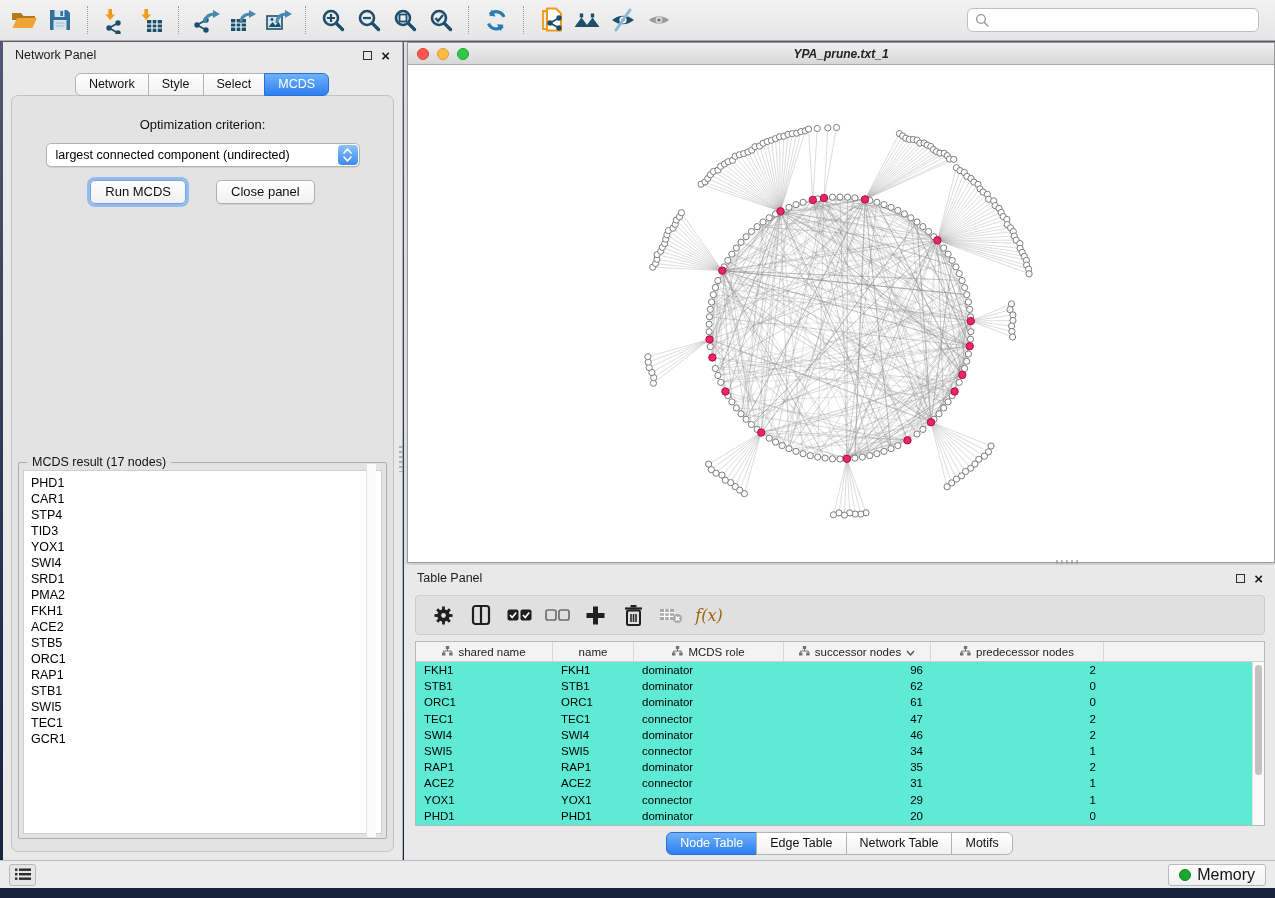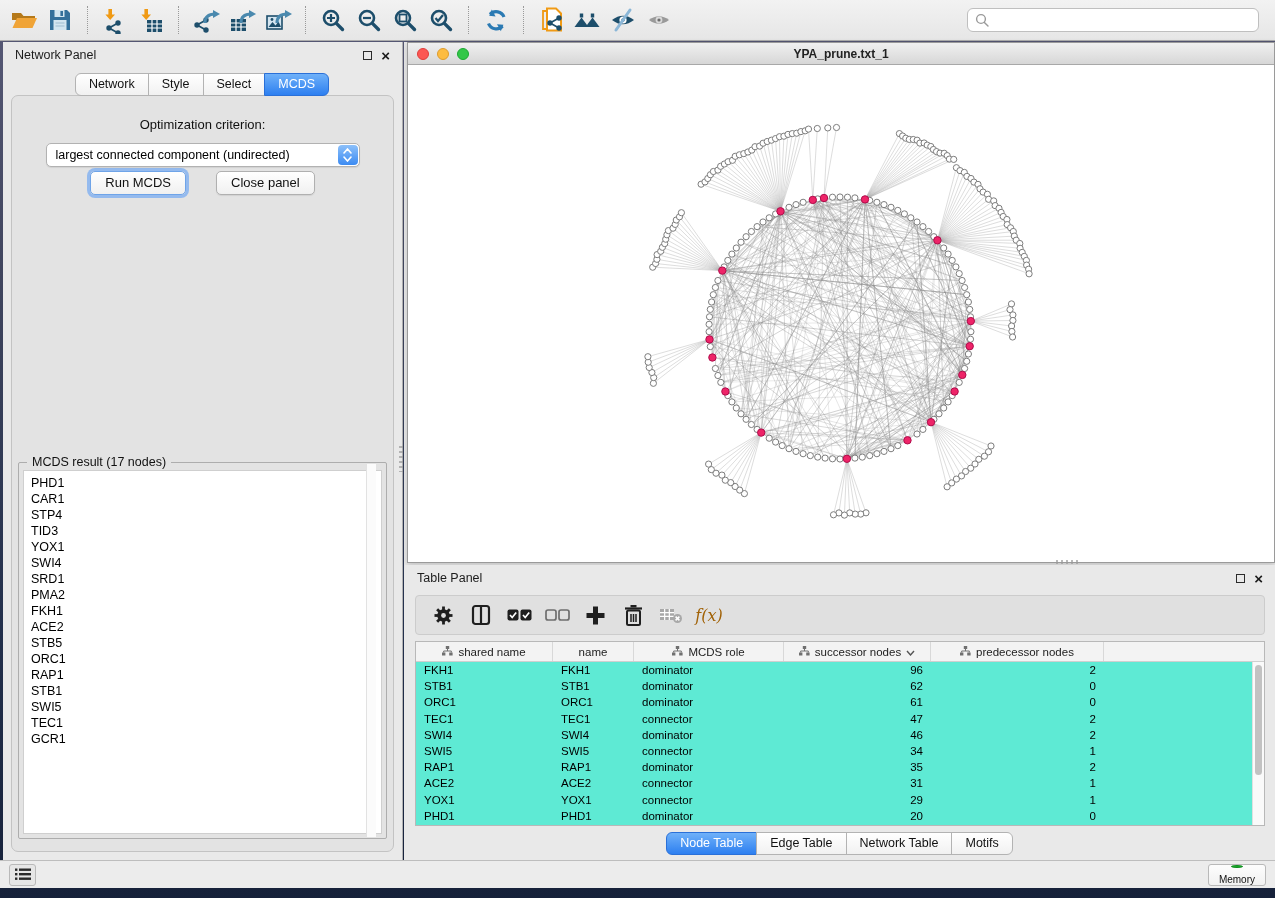--- a/index.html
+++ b/index.html
@@ -96,7 +96,7 @@
     height:22px; background:linear-gradient(#f0f0f0,#d7d7d7);
     border-bottom:1px solid #a8a8a8; position:relative;
     display:flex; align-items:center; justify-content:center;
-    font-size:12px; font-weight:bold; color:#222;
+    font-size:12px; font-weight:bold; color:#222;font-style:italic;
   }
   .traffic { position:absolute; left:9px; top:5px; display:flex; gap:8px; }
   .tl { width:12px; height:12px; border-radius:50%; }

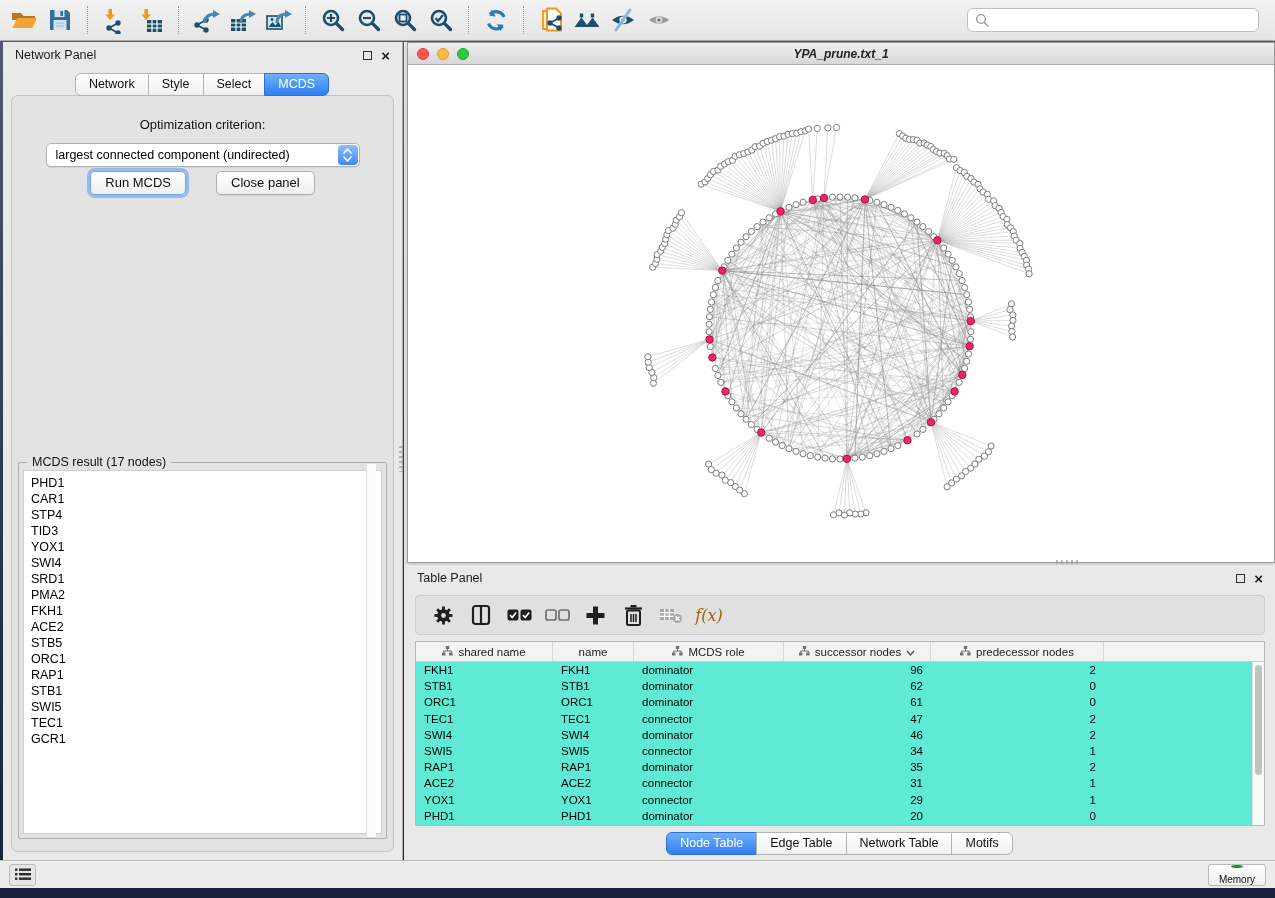--- a/index.html
+++ b/index.html
@@ -74,7 +74,7 @@
     box-shadow:0 1px 1px rgba(0,0,0,.08);
   }
   .mac-btn.focus { box-shadow:0 0 0 3px rgba(106,165,245,.65); border-color:#6fa4e8; }
-  .cp-buttons { display:flex; justify-content:center; gap:30px; margin-top:4px; }
+  .cp-buttons { display:flex; justify-content:center; gap:30px; margin-top:13px; }
   .result-group { position:absolute; left:6px; right:6px; top:366px; bottom:12px; border:1px solid #adadad; border-radius:2px; }
   .result-title {
     position:absolute; top:-8px; left:8px; background:#e3e3e3; padding:0 5px;

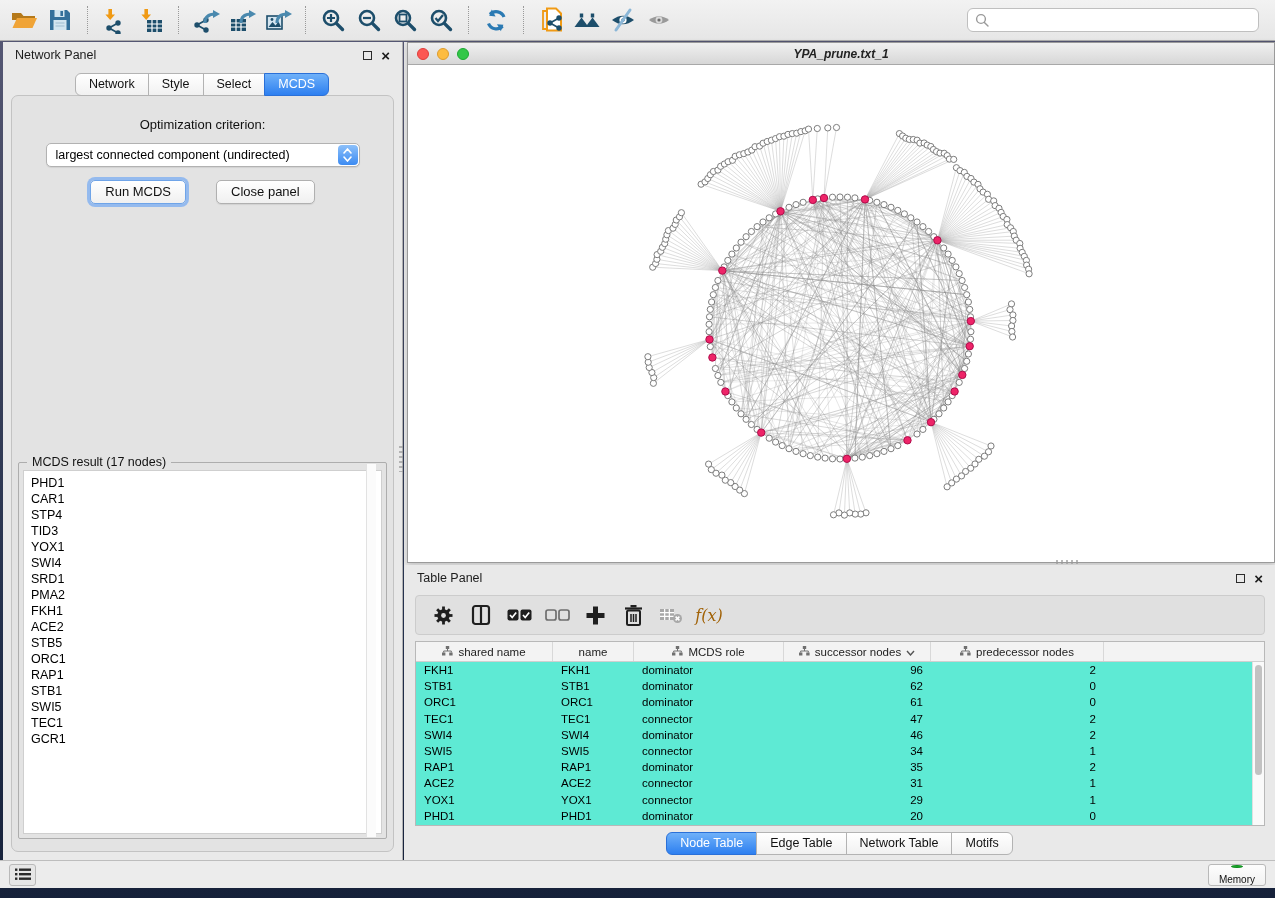--- a/index.html
+++ b/index.html
@@ -145,7 +145,7 @@
   .memory-btn {
     margin-left:auto; height:22px; background:linear-gradient(#fdfdfd,#f1f1f1);
     border:1px solid #b9b9b9; border-radius:3px;
-    display:flex; align-items:center; gap:6px; padding:0 10px; font-size:10px; color:#111;flex-direction:column;
+    display:flex; align-items:center; gap:6px; padding:0 10px; font-size:16px; color:#111;
   }
   .mem-dot { width:12px; height:12px; border-radius:50%; background:#19a829; border:1px solid #0d8a1e; }
 

